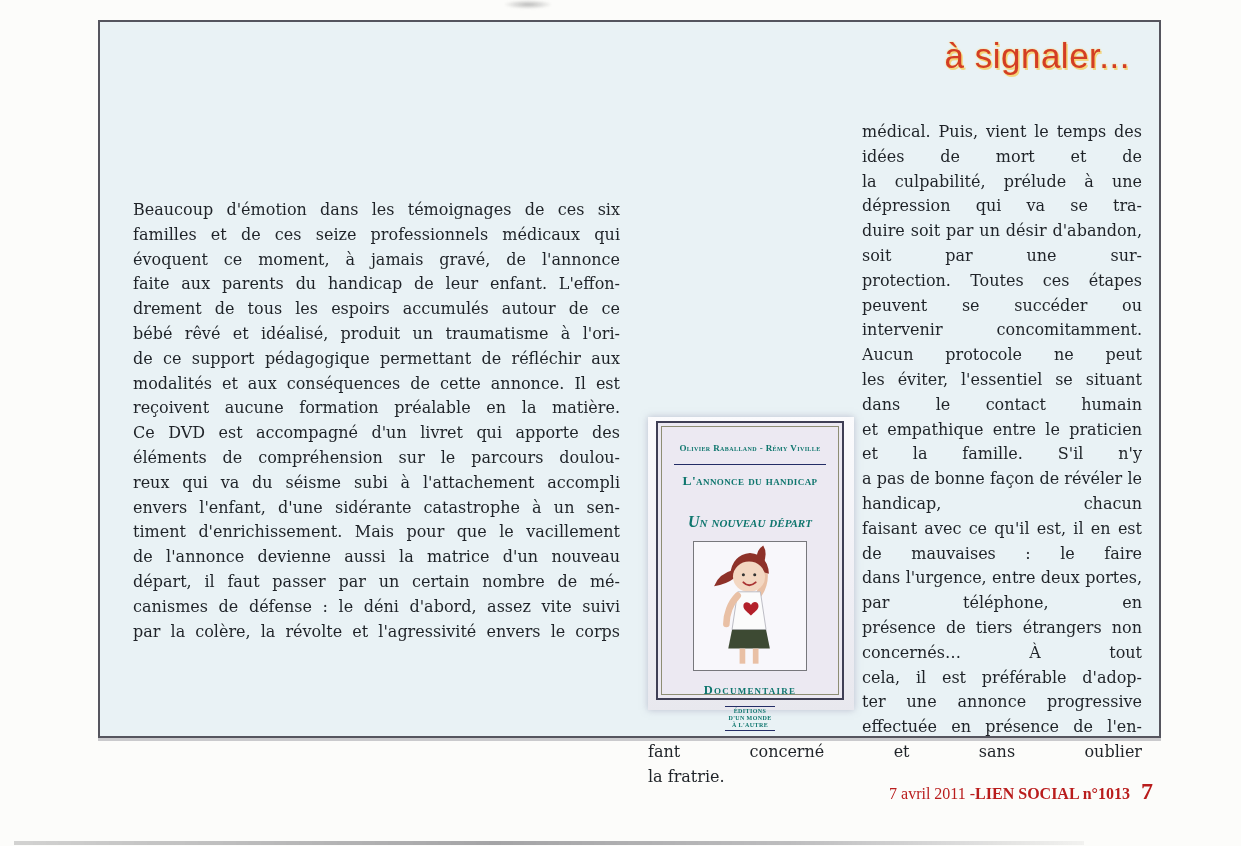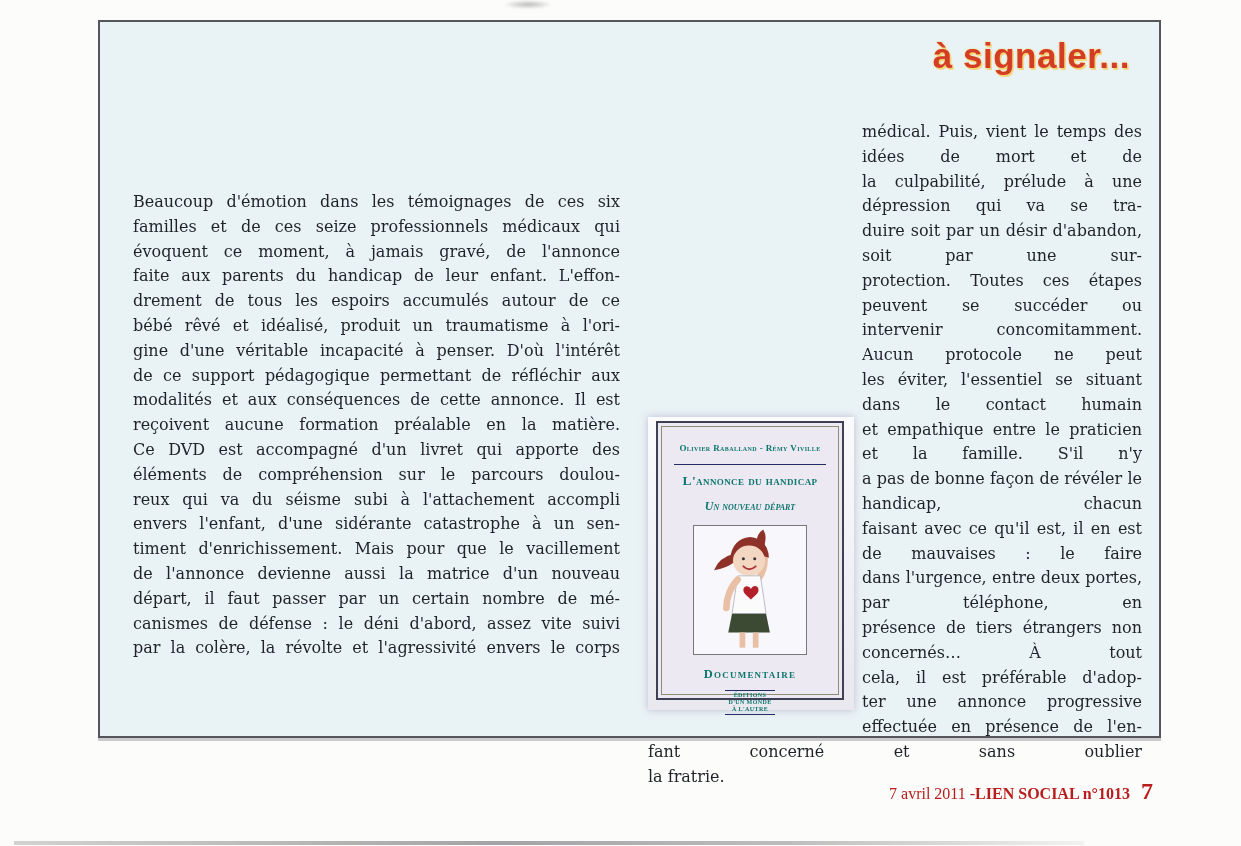--- a/index.html
+++ b/index.html
@@ -18,7 +18,7 @@
   
   .badge {
     position:absolute; top:14px; right:29px;
-    font-size:35px; font-weight:700; letter-spacing:.5px;
+    font-size:35px; font-weight:400; letter-spacing:.5px;
     color:#d33d25;
     text-shadow:0 0 2px #ffd44e, 1.5px 1.5px 0 rgba(250,190,40,.55);
   }

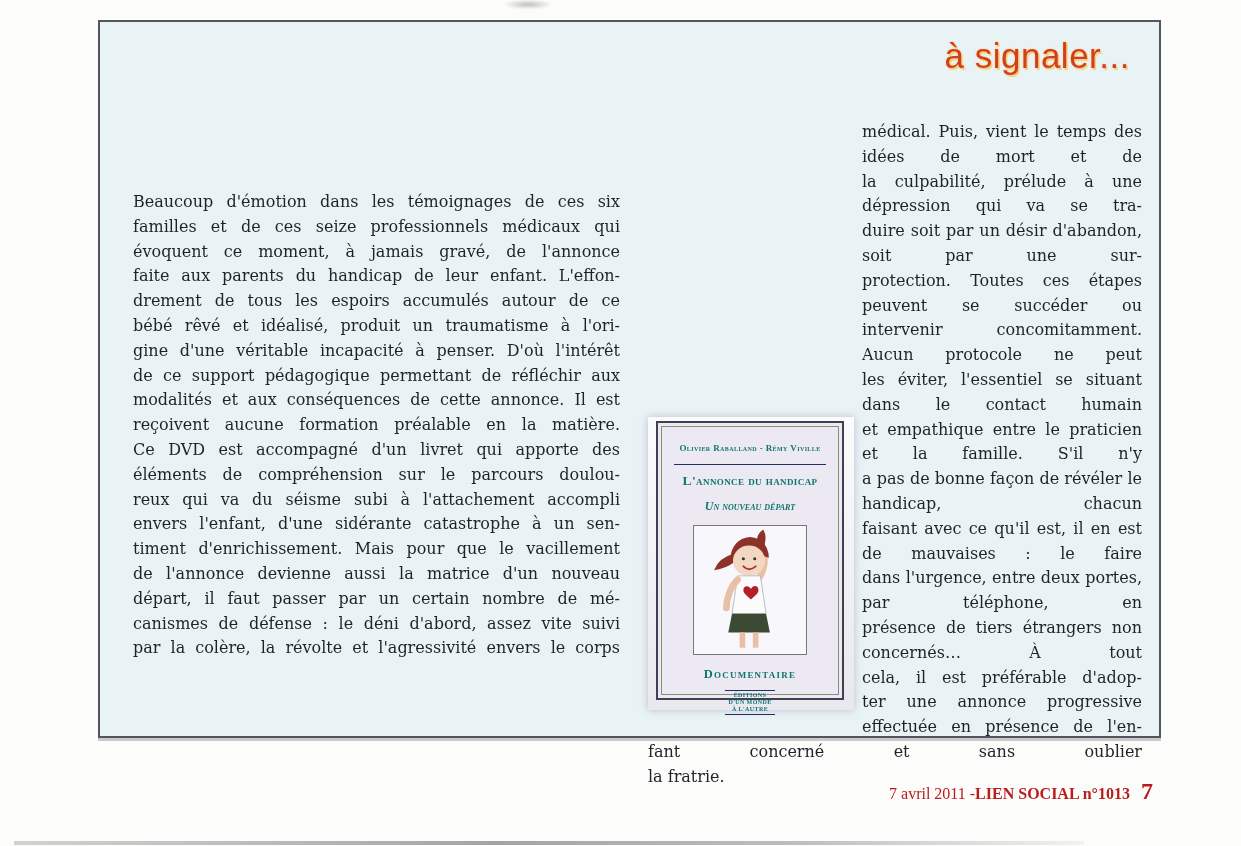--- a/index.html
+++ b/index.html
@@ -34,7 +34,7 @@
     font-family:"DejaVu Serif","Liberation Serif",serif;
     font-size:16px; line-height:24.8px; color:#1f2328;
   }
-  .col-left  { left:33px;  top:168px; width:487px; }
+  .col-left  { left:33px;  top:176px; width:487px; }
   .col-right { left:548px; top:98px;  width:494px; }
   .line { text-align:justify; text-align-last:justify; }
   .line.no-just { text-align-last:left; }

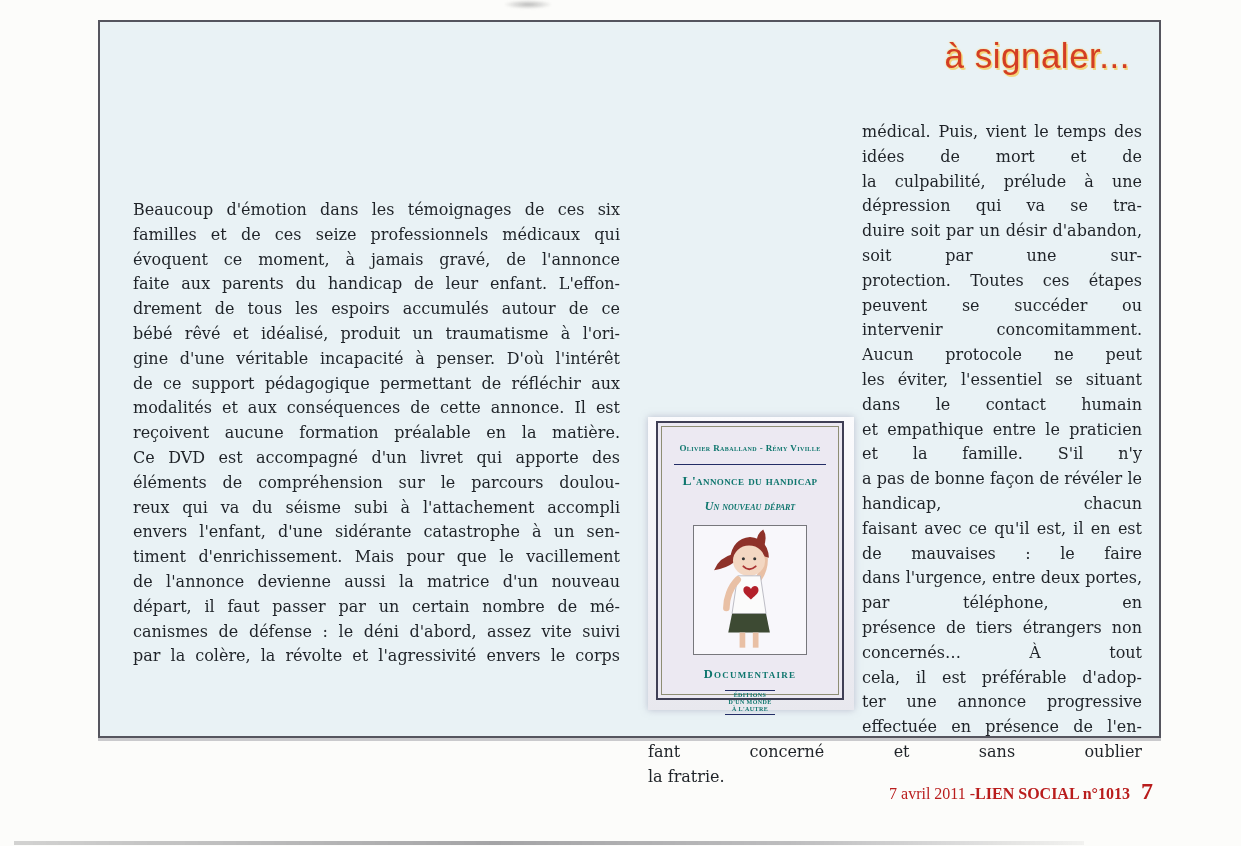--- a/index.html
+++ b/index.html
@@ -105,7 +105,6 @@
         <div class="line">faite aux parents du handicap de leur enfant. L'effon-</div>
         <div class="line">drement de tous les espoirs accumulés autour de ce</div>
         <div class="line">bébé rêvé et idéalisé, produit un traumatisme à l'ori-</div>
-        <div class="line">gine d'une véritable incapacité à penser. D'où l'intérêt</div>
         <div class="line">de ce support pédagogique permettant de réfléchir aux</div>
         <div class="line">modalités et aux conséquences de cette annonce. Il est</div>
         <div class="line">reçoivent aucune formation préalable en la matière.</div>

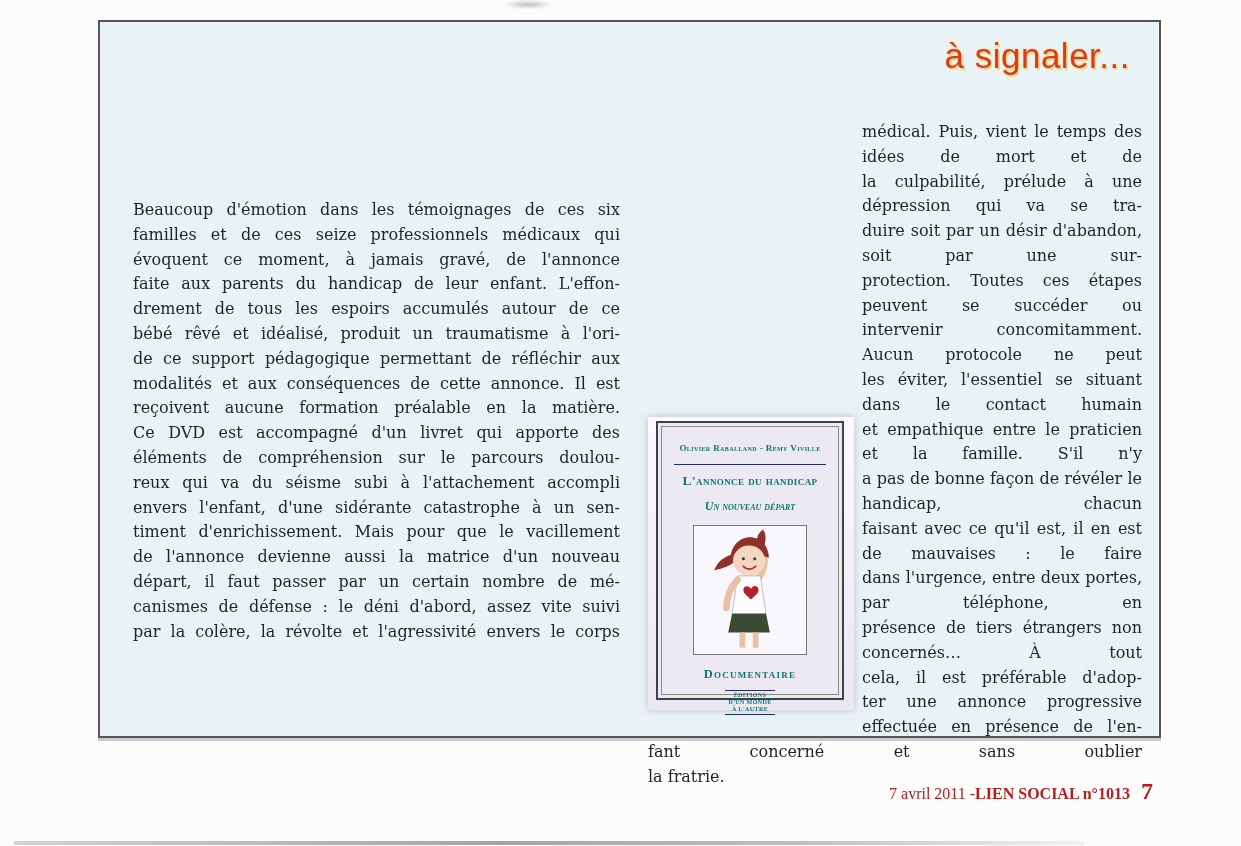--- a/index.html
+++ b/index.html
@@ -57,7 +57,7 @@
   .dvd-authors { margin-top:9px; font-size:9px; font-weight:bold; font-variant:small-caps; letter-spacing:.4px; }
   .dvd-rule { width:86%; border-bottom:1px solid #232d66; margin:3px 0 4px; }
   .dvd-title { font-size:13.5px; font-weight:bold; font-variant:small-caps; letter-spacing:.4px; }
-  .dvd-subtitle { font-size:12px; font-weight:bold; font-style:italic; font-variant:small-caps; margin-top:0px; }
+  .dvd-subtitle { font-size:16px; font-weight:bold; font-style:italic; font-variant:small-caps; margin-top:16px; }
   .dvd-art {
     width:112px; height:134px; border:1px solid #77777c; background:#f8f7fb;
     margin-top:7px; display:flex; align-items:center; justify-content:center;

